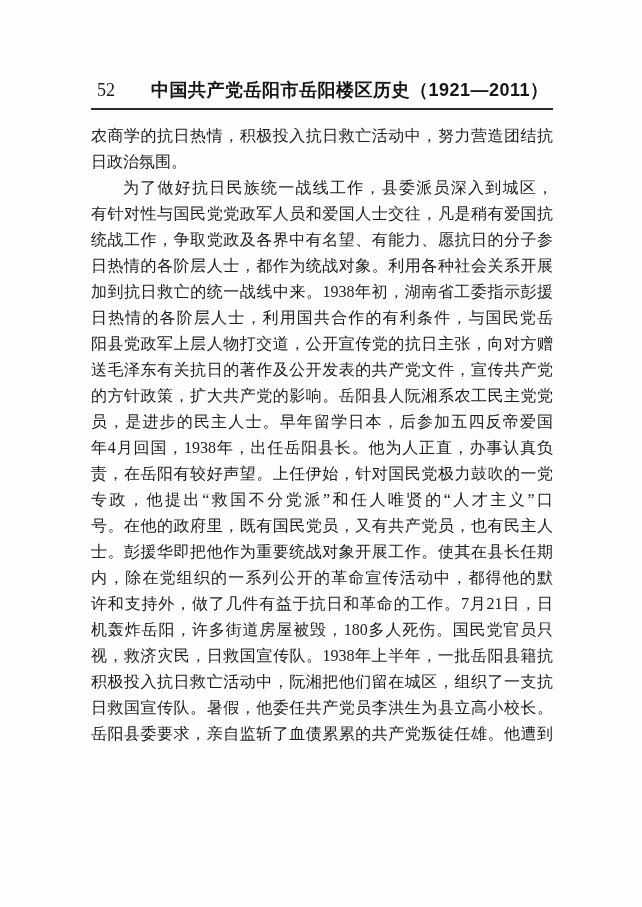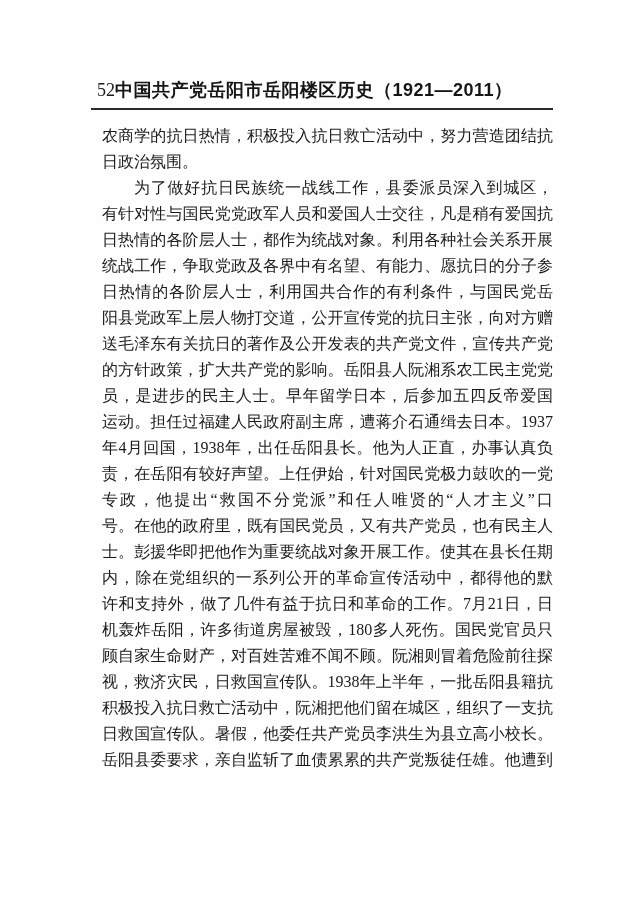--- a/index.html
+++ b/index.html
@@ -33,6 +33,7 @@
     font-weight: 700;
     font-size: 18px;
     letter-spacing: 0.5px;
+    margin-left: 36px;
     color: #151515;
     white-space: nowrap;
   }

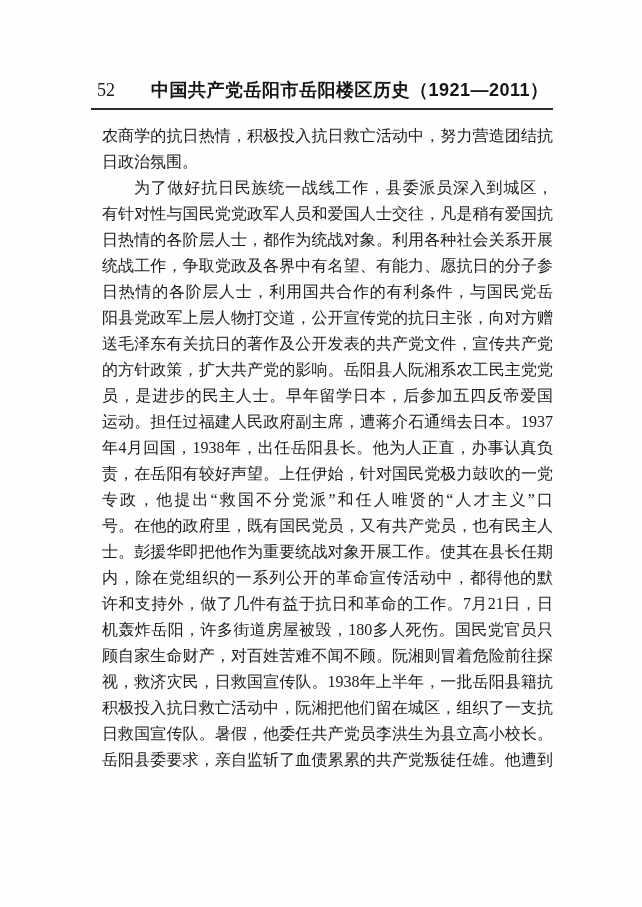--- a/index.html
+++ b/index.html
@@ -44,7 +44,6 @@
   }
   .body-text {
     margin-top: 13px;
-    margin-left: 11px;
   }
   .line {
     font-family: "Liberation Serif", "DejaVu Serif", serif;

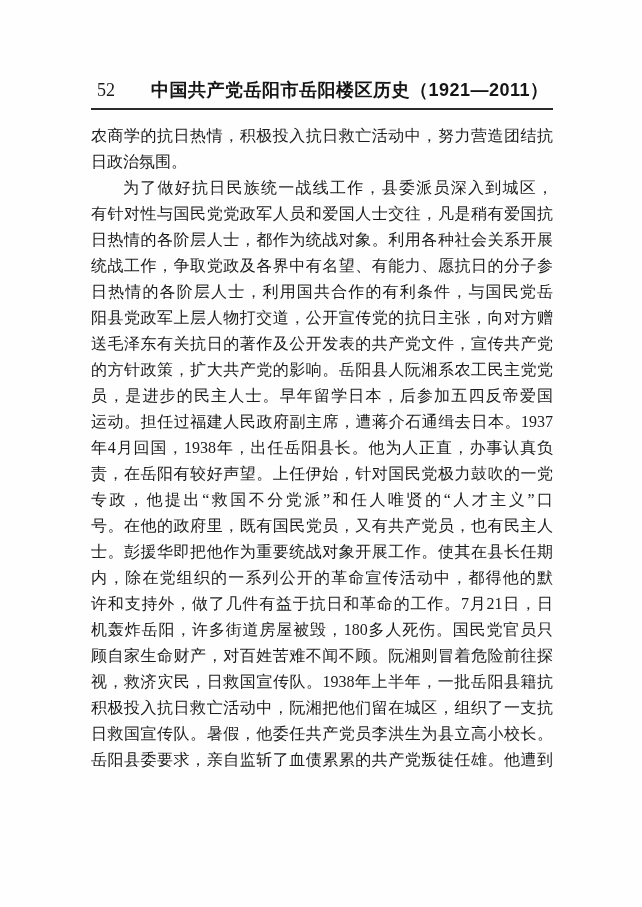--- a/index.html
+++ b/index.html
@@ -77,8 +77,8 @@
       <div class="line nojust">日政治氛围。</div>
       <div class="line ind">为了做好抗日民族统一战线工作，县委派员深入到城区，</div>
       <div class="line">有针对性与国民党党政军人员和爱国人士交往，凡是稍有爱国抗</div>
+      <div class="line">统战工作，争取党政及各界中有名望、有能力、愿抗日的分子参</div>
       <div class="line">日热情的各阶层人士，都作为统战对象。利用各种社会关系开展</div>
-      <div class="line">统战工作，争取党政及各界中有名望、有能力、愿抗日的分子参</div>
       <div class="line">日热情的各阶层人士，利用国共合作的有利条件，与国民党岳</div>
       <div class="line">阳县党政军上层人物打交道，公开宣传党的抗日主张，向对方赠</div>
       <div class="line">送毛泽东有关抗日的著作及公开发表的共产党文件，宣传共产党</div>

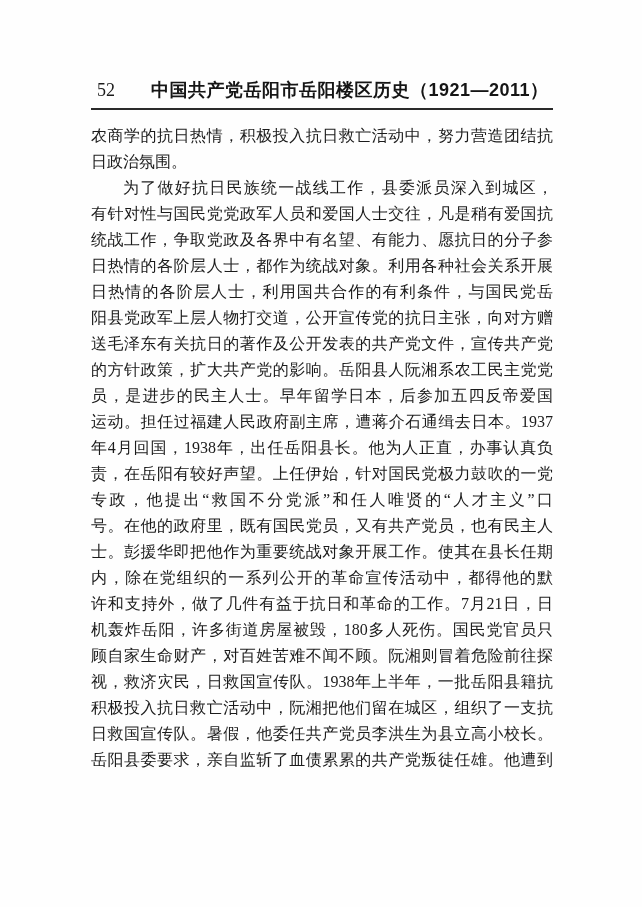--- a/index.html
+++ b/index.html
@@ -79,6 +79,7 @@
       <div class="line">有针对性与国民党党政军人员和爱国人士交往，凡是稍有爱国抗</div>
       <div class="line">统战工作，争取党政及各界中有名望、有能力、愿抗日的分子参</div>
       <div class="line">日热情的各阶层人士，都作为统战对象。利用各种社会关系开展</div>
+      <div class="line">加到抗日救亡的统一战线中来。1938年初，湖南省工委指示彭援</div>
       <div class="line">日热情的各阶层人士，利用国共合作的有利条件，与国民党岳</div>
       <div class="line">阳县党政军上层人物打交道，公开宣传党的抗日主张，向对方赠</div>
       <div class="line">送毛泽东有关抗日的著作及公开发表的共产党文件，宣传共产党</div>

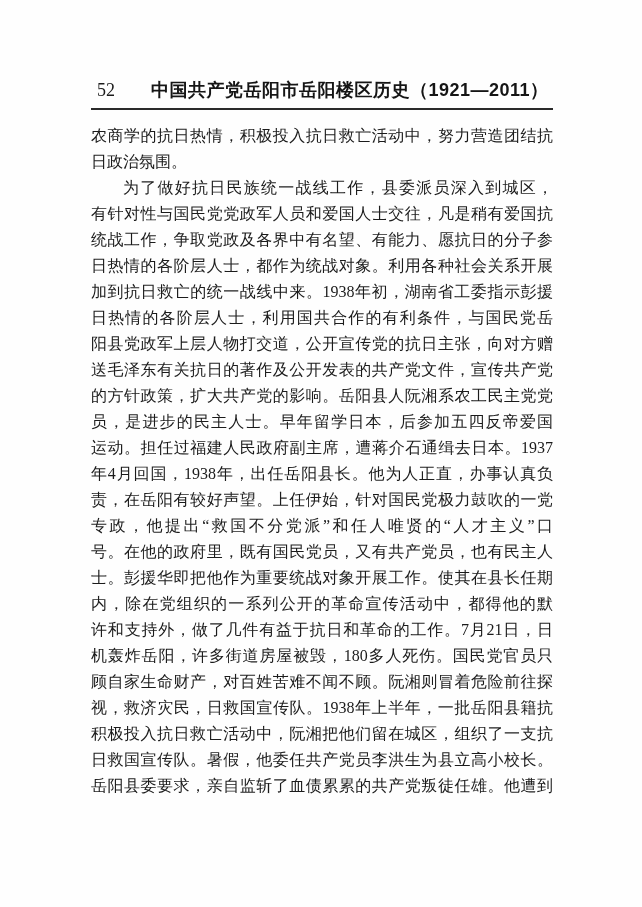--- a/index.html
+++ b/index.html
@@ -85,7 +85,6 @@
       <div class="line">送毛泽东有关抗日的著作及公开发表的共产党文件，宣传共产党</div>
       <div class="line">的方针政策，扩大共产党的影响。岳阳县人阮湘系农工民主党党</div>
       <div class="line">员，是进步的民主人士。早年留学日本，后参加五四反帝爱国</div>
-      <div class="line">运动。担任过福建人民政府副主席，遭蒋介石通缉去日本。1937</div>
       <div class="line">年4月回国，1938年，出任岳阳县长。他为人正直，办事认真负</div>
       <div class="line">责，在岳阳有较好声望。上任伊始，针对国民党极力鼓吹的一党</div>
       <div class="line">专政，他提出“救国不分党派”和任人唯贤的“人才主义”口</div>

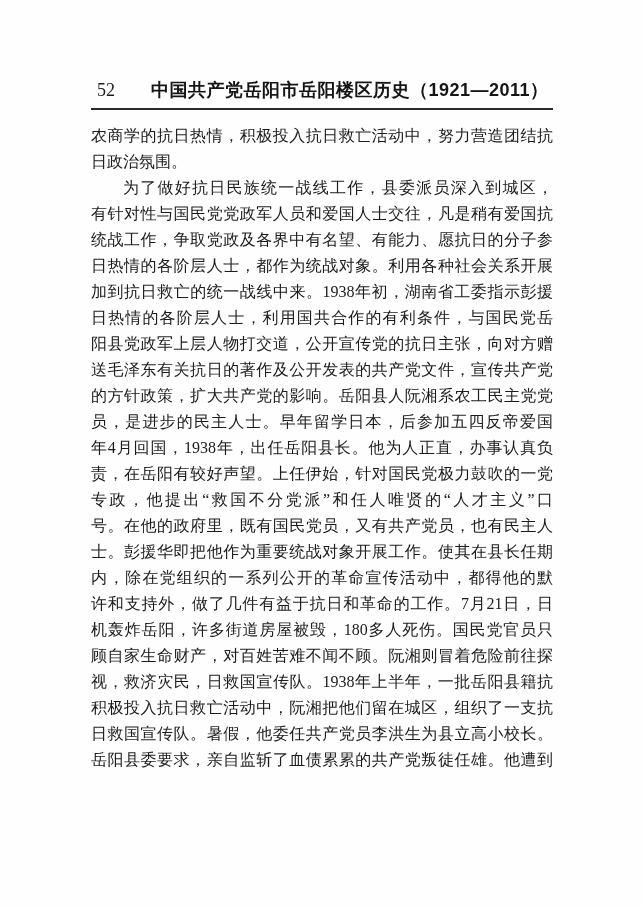--- a/index.html
+++ b/index.html
@@ -93,7 +93,6 @@
       <div class="line">内，除在党组织的一系列公开的革命宣传活动中，都得他的默</div>
       <div class="line">许和支持外，做了几件有益于抗日和革命的工作。7月21日，日</div>
       <div class="line">机轰炸岳阳，许多街道房屋被毁，180多人死伤。国民党官员只</div>
-      <div class="line">顾自家生命财产，对百姓苦难不闻不顾。阮湘则冒着危险前往探</div>
       <div class="line">视，救济灾民，日救国宣传队。1938年上半年，一批岳阳县籍抗</div>
       <div class="line">积极投入抗日救亡活动中，阮湘把他们留在城区，组织了一支抗</div>
       <div class="line">日救国宣传队。暑假，他委任共产党员李洪生为县立高小校长。</div>

